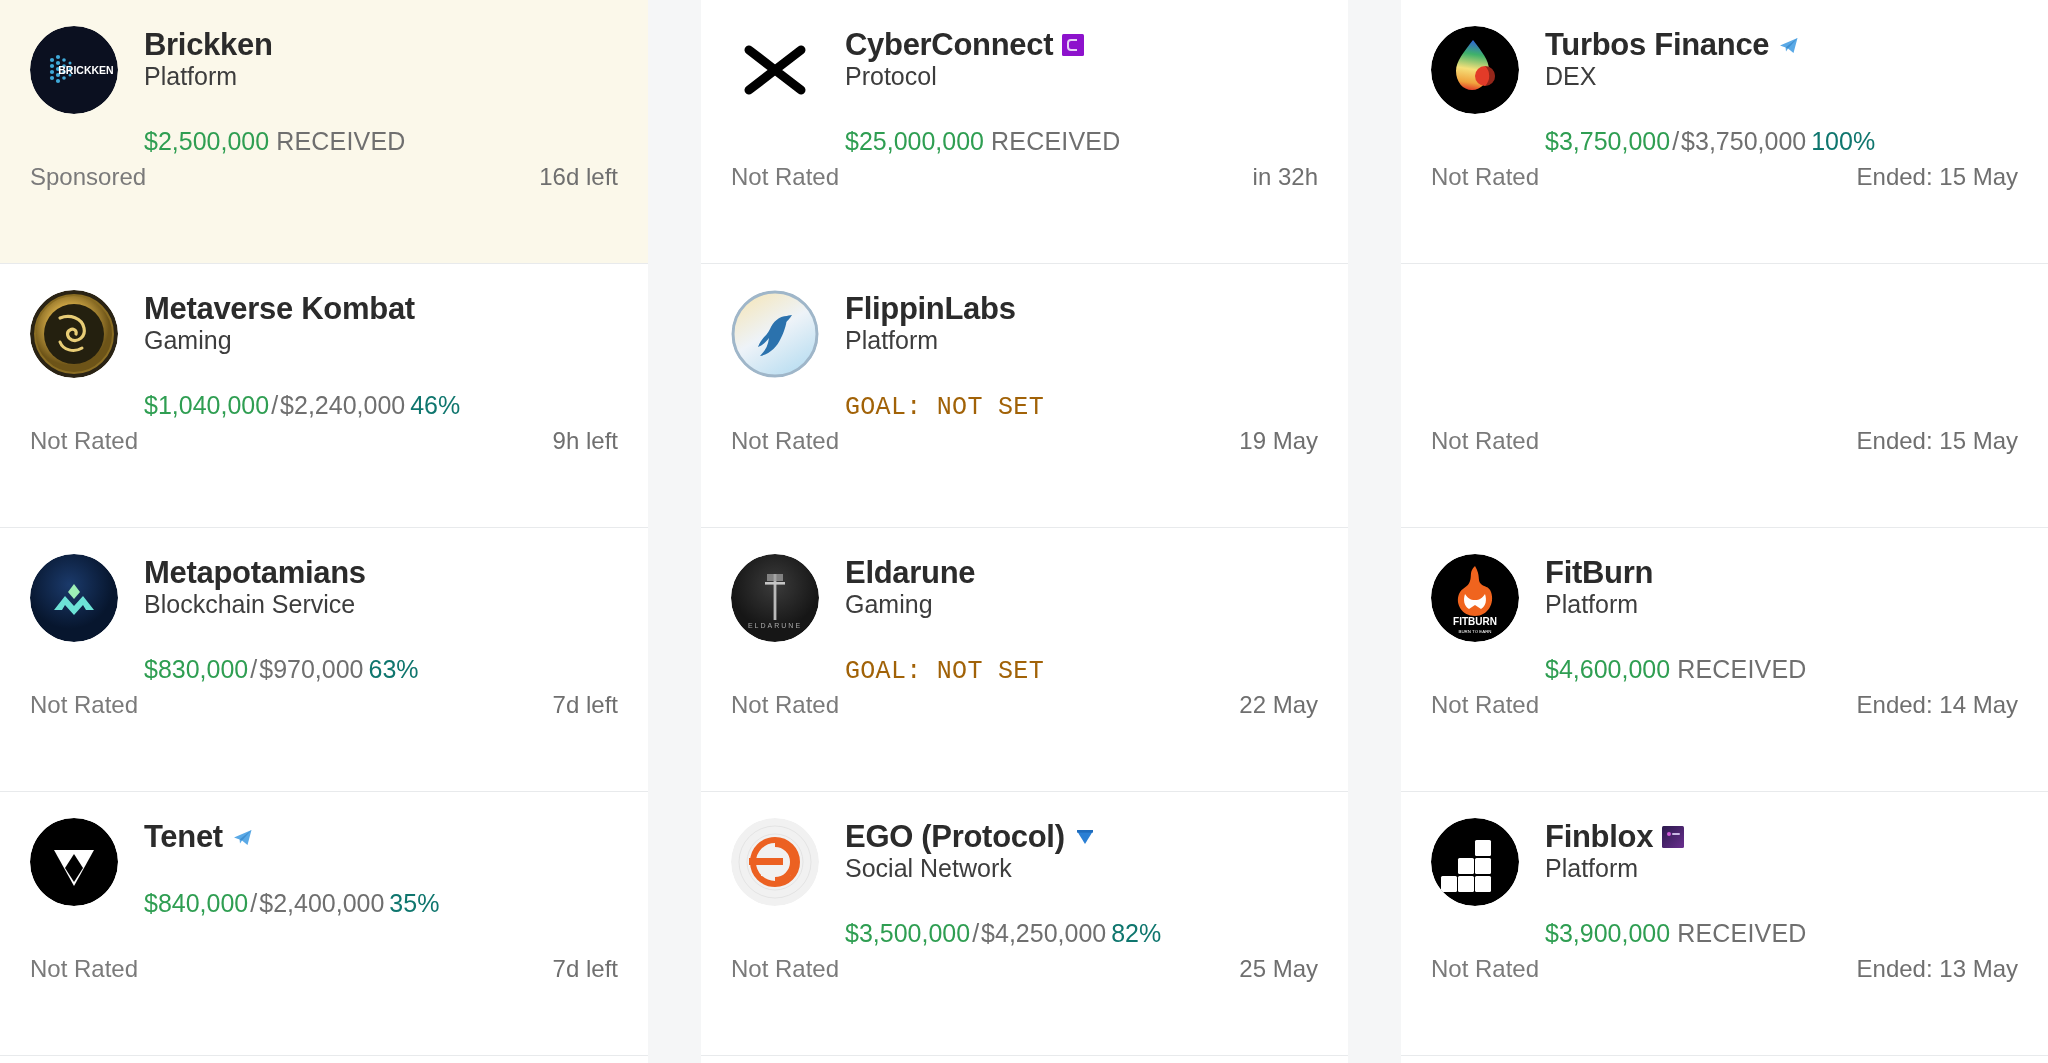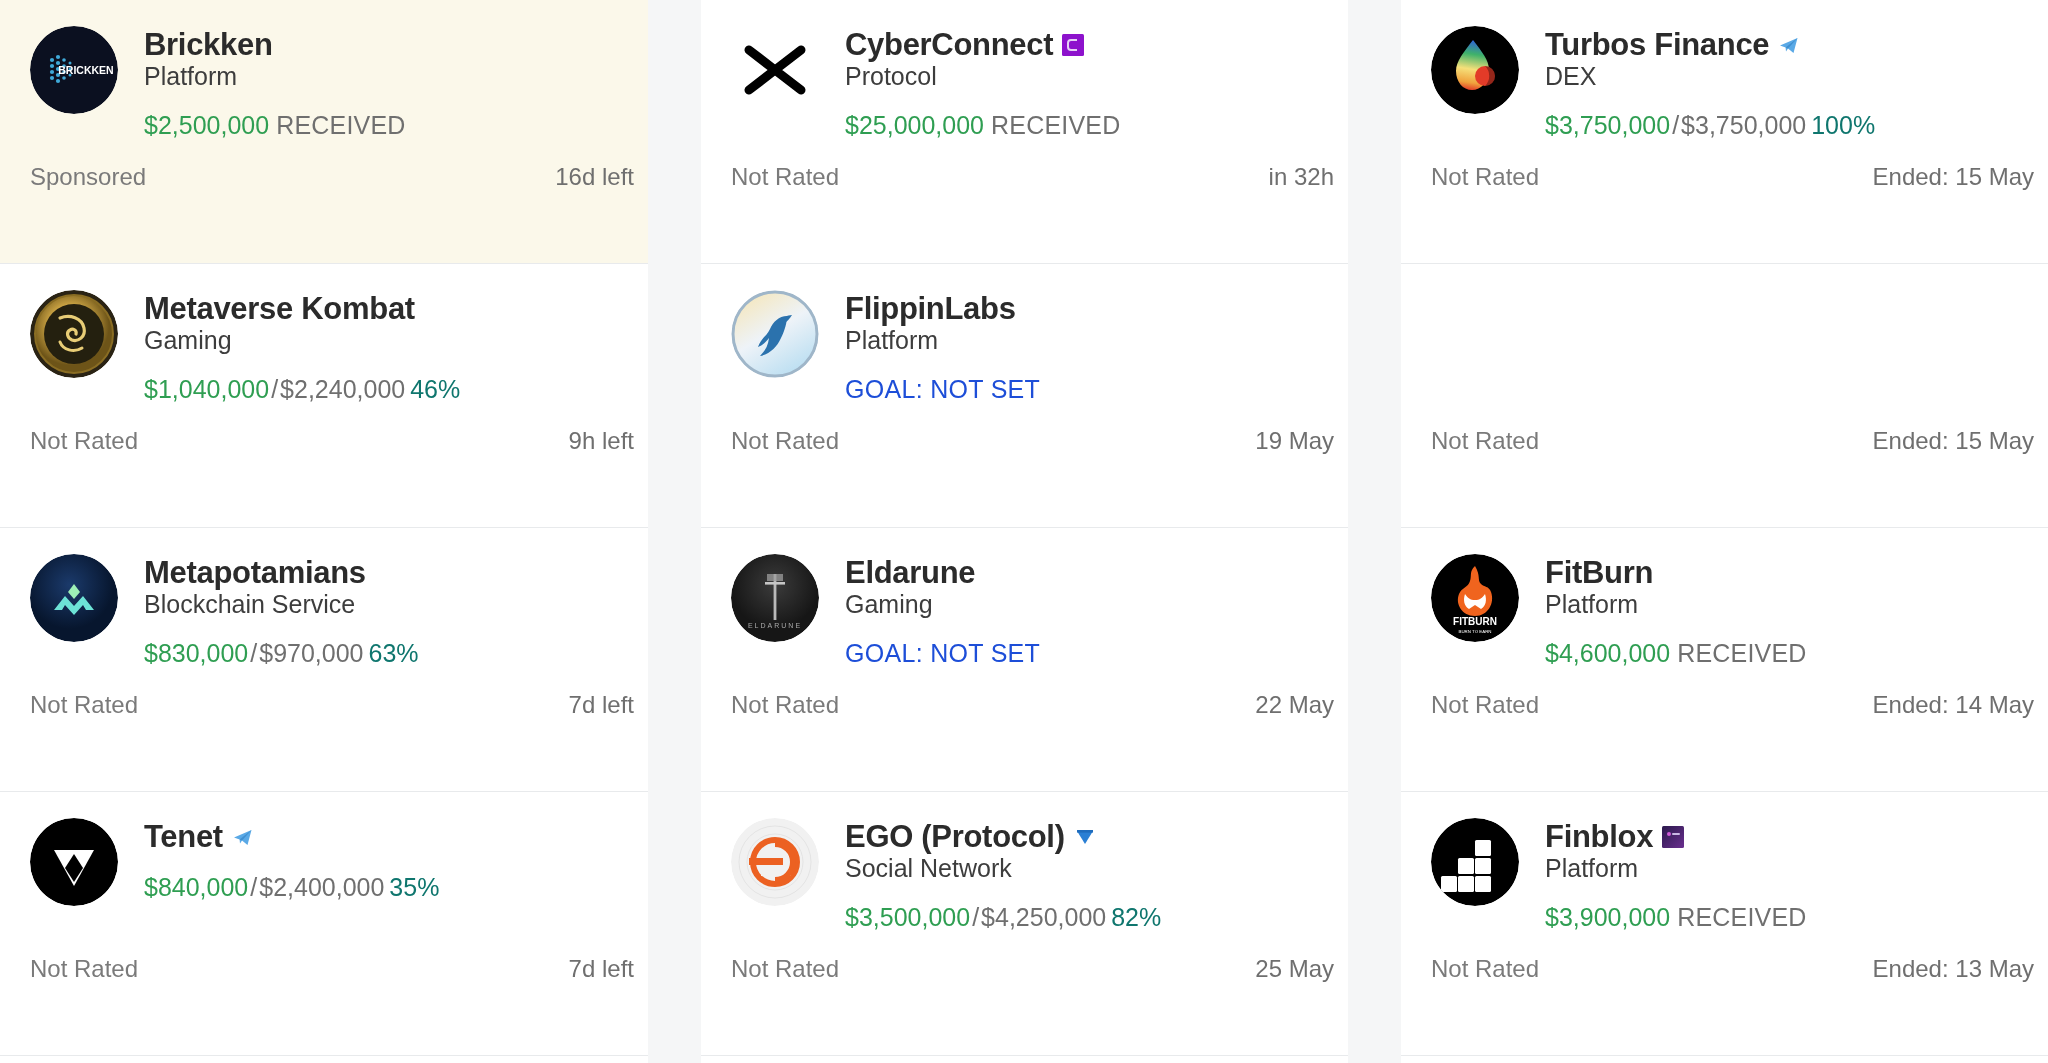--- a/index.html
+++ b/index.html
@@ -66,7 +66,7 @@
   }
 
   .funding {
-    margin-top: 19px;
+    margin-top: 35px;
     font-size: 25px;
     line-height: 1.2;
     white-space: nowrap;

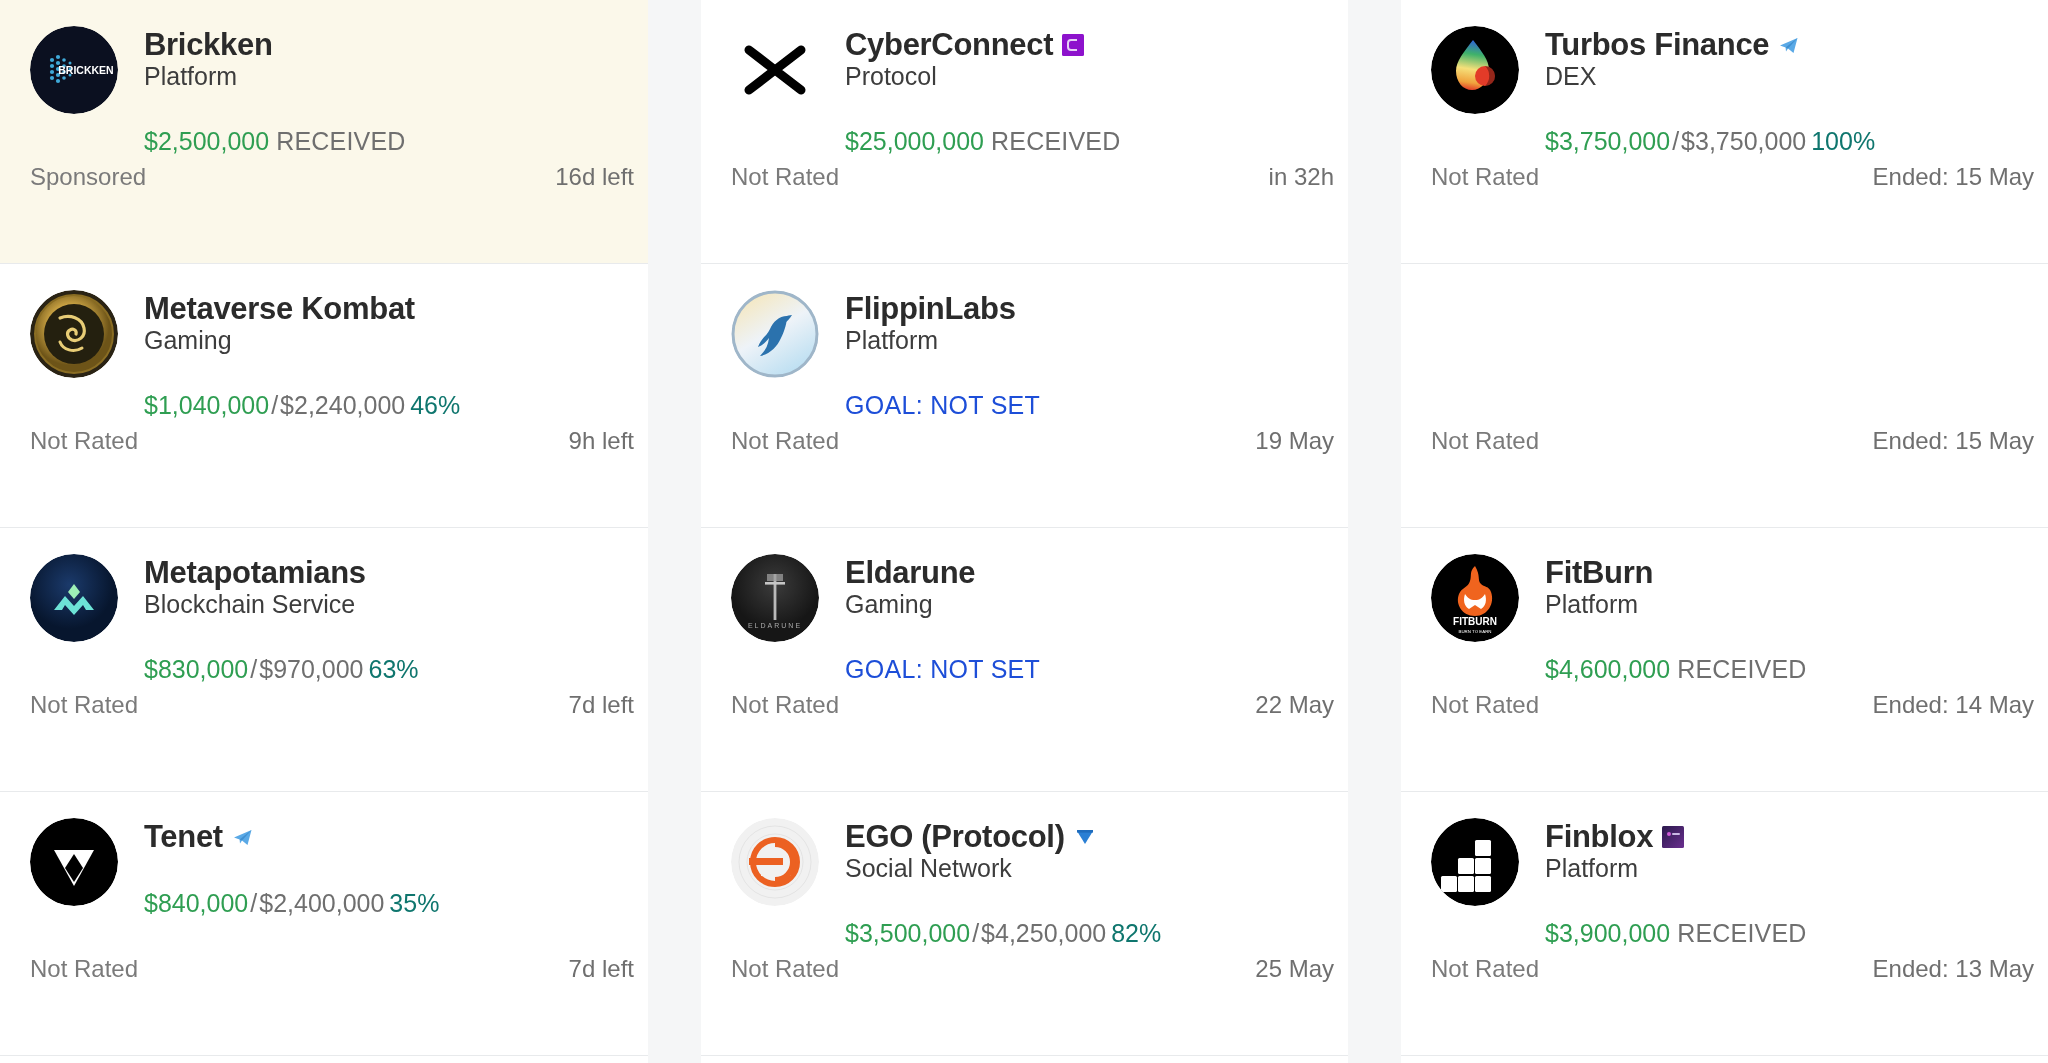--- a/index.html
+++ b/index.html
@@ -80,7 +80,7 @@
 
   .footer {
     position: absolute;
-    left: 30px; right: 14px;
+    left: 30px; right: 30px;
     bottom: 72px;
     display: flex;
     justify-content: space-between;

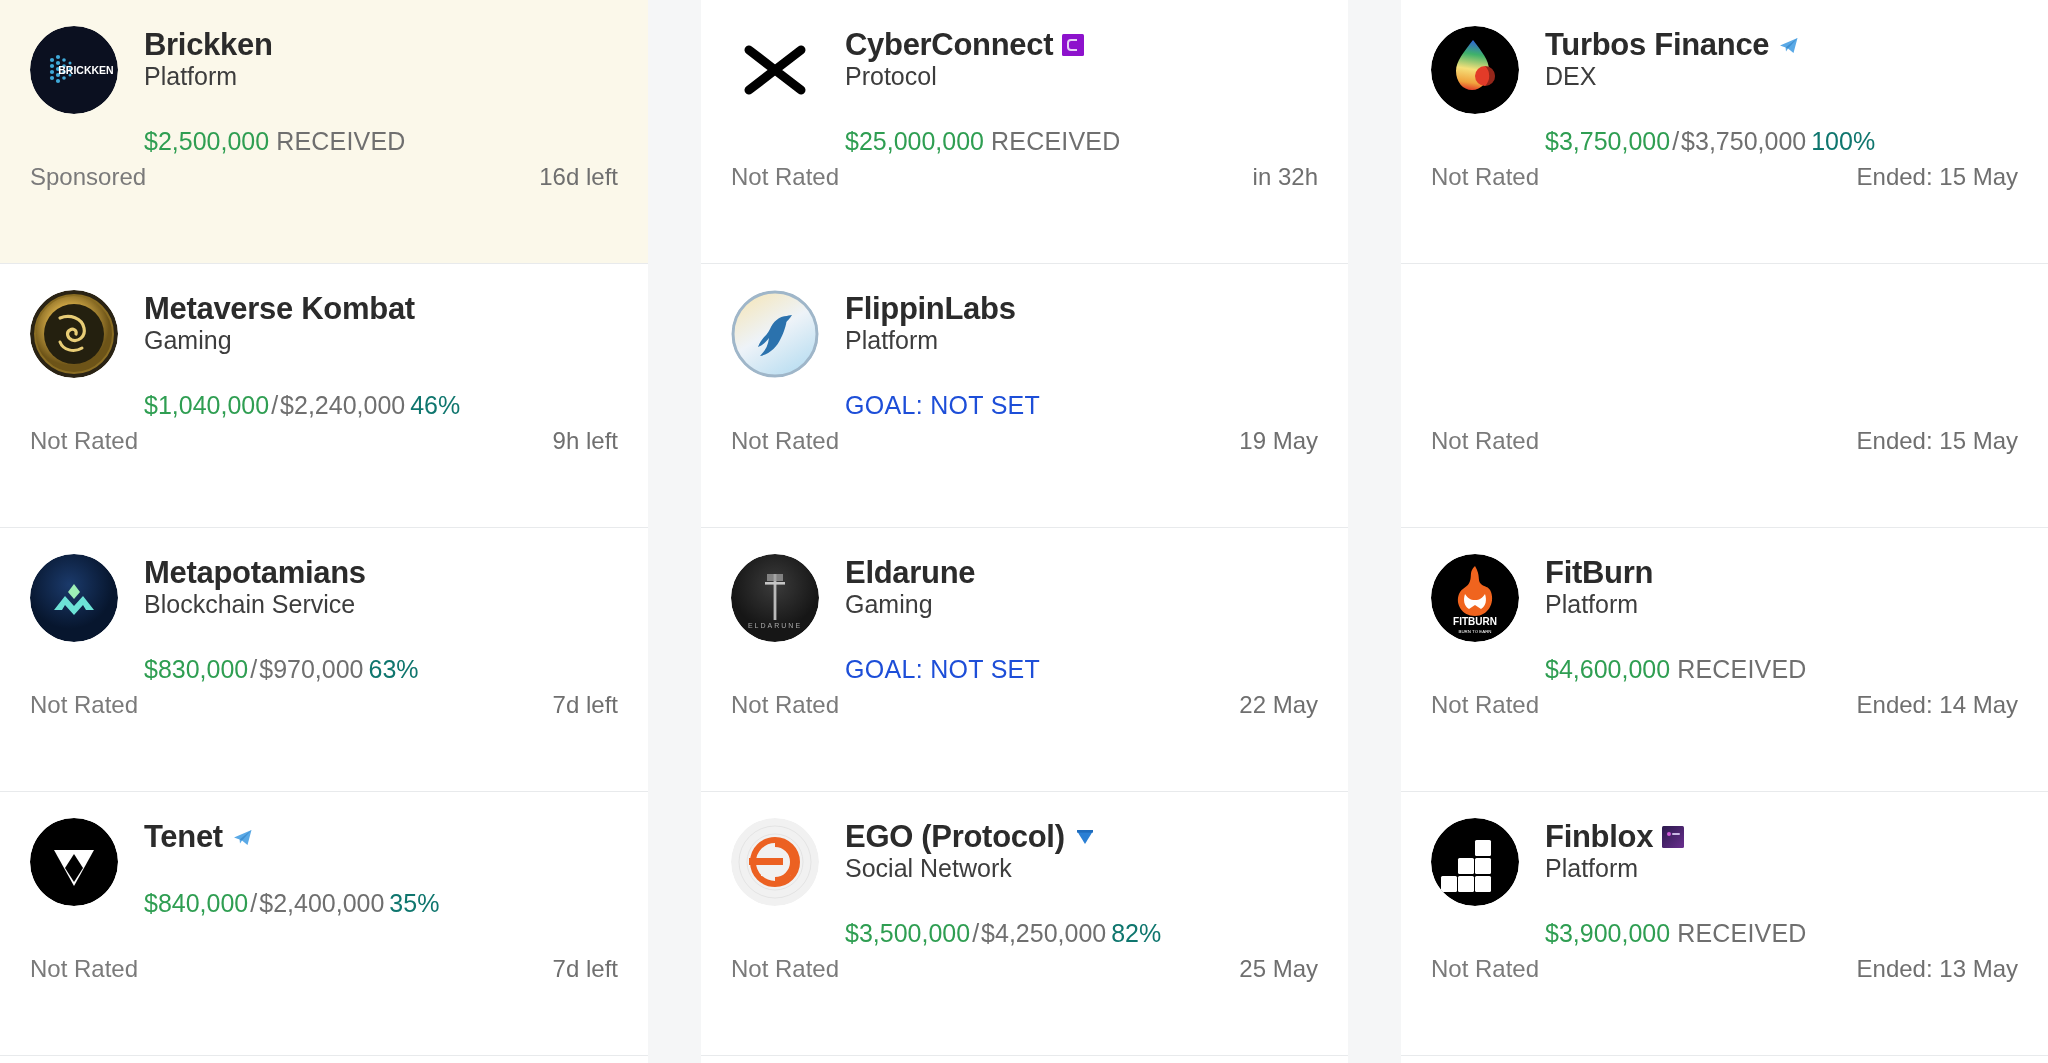--- a/index.html
+++ b/index.html
@@ -76,7 +76,7 @@
   .goal { color: #6f6f6f; }
   .pct { color: #0f766e; margin-left: 5px; }
   .received { color: #6f6f6f; margin-left: 7px; letter-spacing: 0.2px; }
-  .notset { color: #1d4ed8; letter-spacing: 0.3px; }
+  .notset { color: #a16207; letter-spacing: 0.3px; font-family: Liberation Mono, monospace; }
 
   .footer {
     position: absolute;

